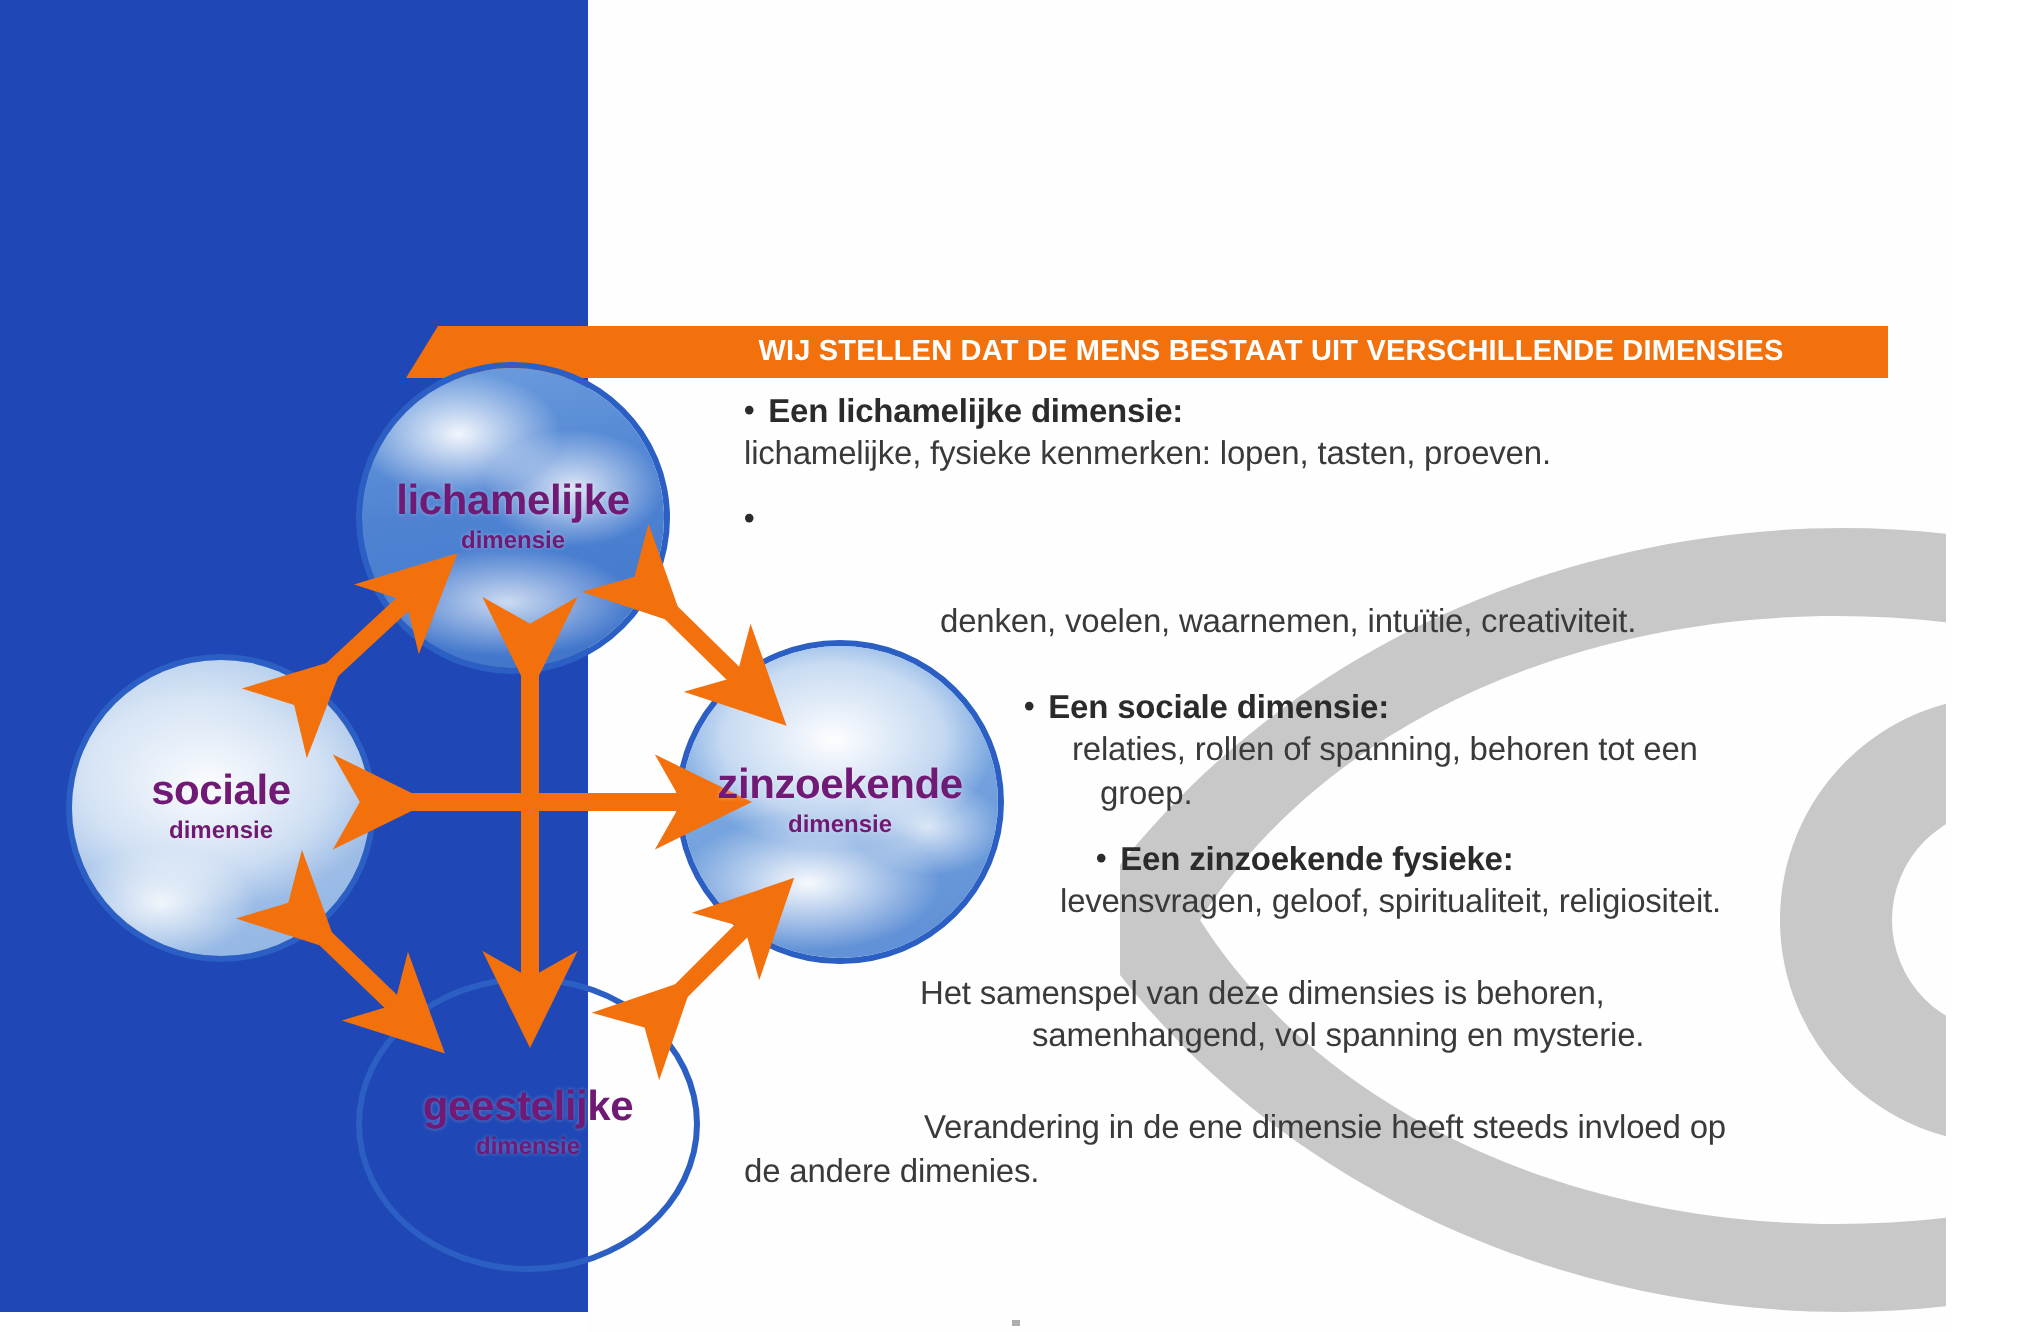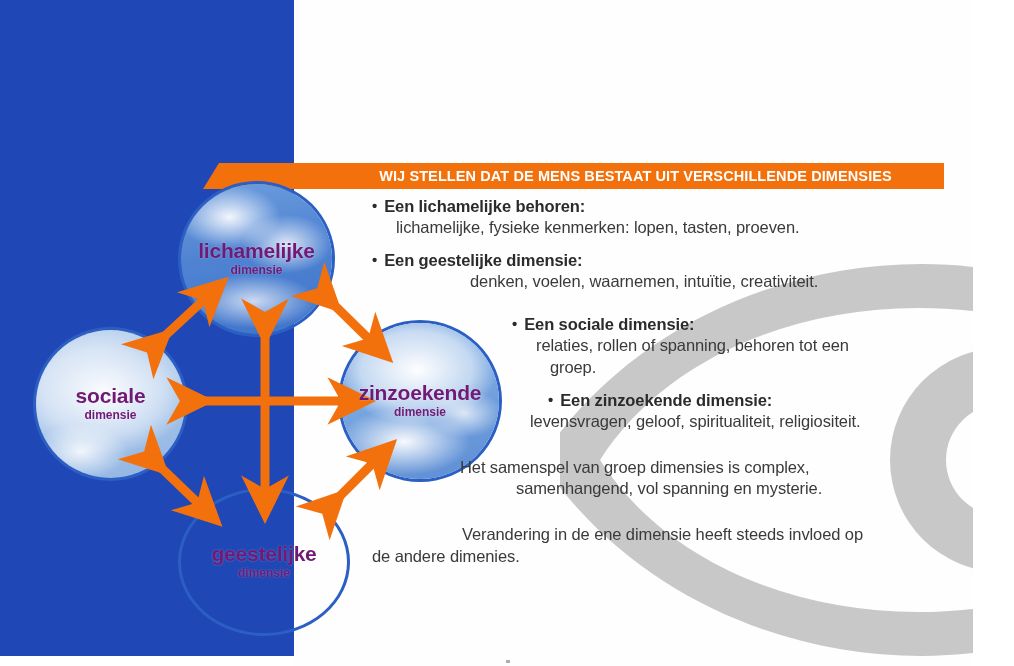--- a/index.html
+++ b/index.html
@@ -271,7 +271,7 @@
 
     <div class="bullet-row i1">
       <span class="bullet-dot">•</span>
-      <span>Een lichamelijke behoren:</span>
+      <span>Een lichamelijke dimensie:</span>
     </div>
     <div class="sub-line i2">lichamelijke, fysieke kenmerken: lopen, tasten, proeven.</div>
 

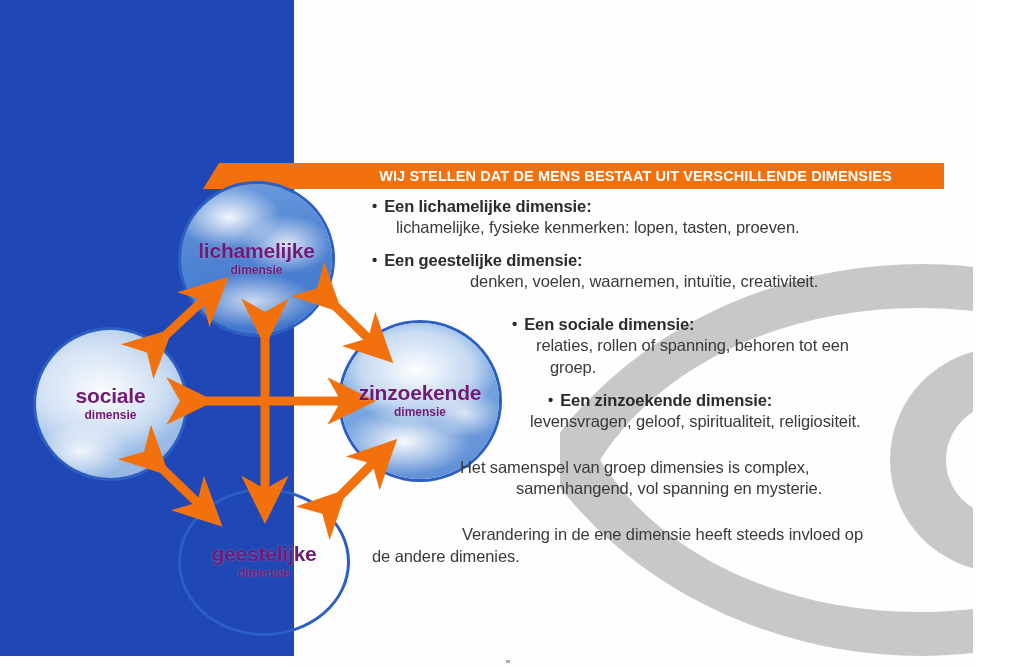--- a/index.html
+++ b/index.html
@@ -166,7 +166,7 @@
   }
 
   .i1{margin-left:0px;}
-  .i2{margin-left:24px;}
+  .i2{}
   .i3{margin-left:98px;}
   .i4{margin-left:140px;}
   .i5{margin-left:164px;}

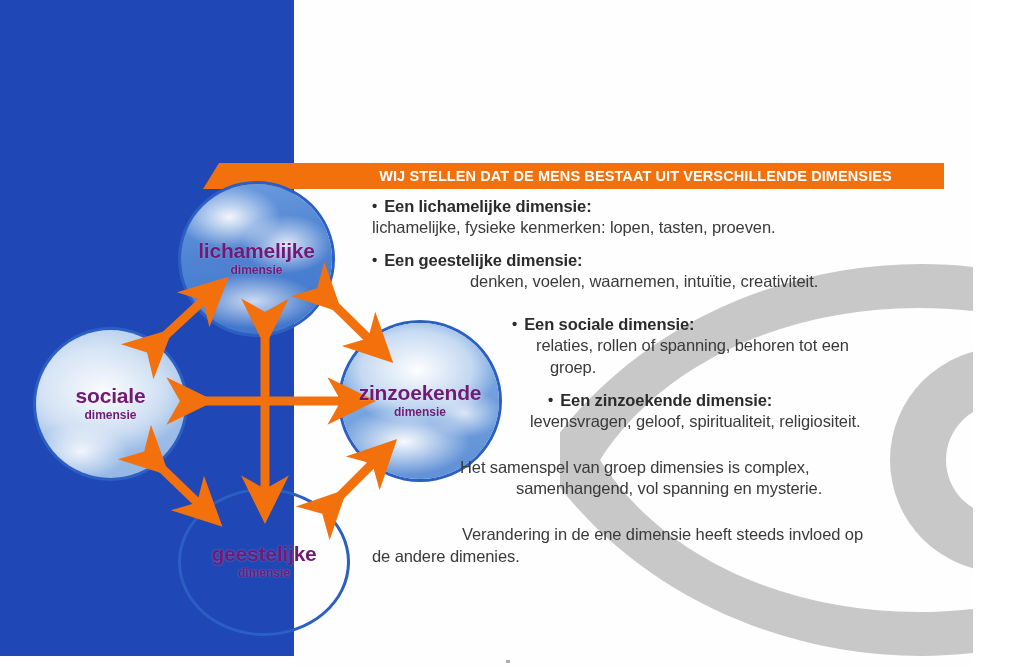--- a/index.html
+++ b/index.html
@@ -279,7 +279,6 @@
 
     <div class="bullet-row i1">
       <span class="bullet-dot">•</span>
-      <span>Een geestelijke dimensie:</span>
     </div>
     <div class="sub-line i3">denken, voelen, waarnemen, intuïtie, creativiteit.</div>
 

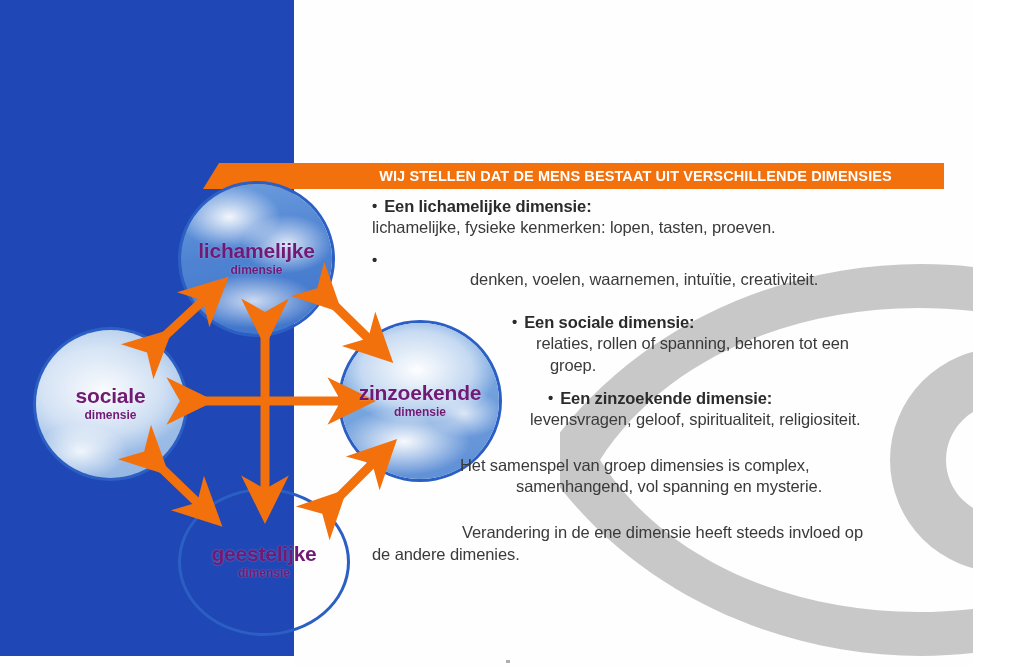--- a/index.html
+++ b/index.html
@@ -167,7 +167,7 @@
 
   .i1{margin-left:0px;}
   .i2{}
-  .i3{margin-left:98px;}
+  .i3{margin-left:98px;margin-top:32px;}
   .i4{margin-left:140px;}
   .i5{margin-left:164px;}
   .i6{margin-left:178px;}

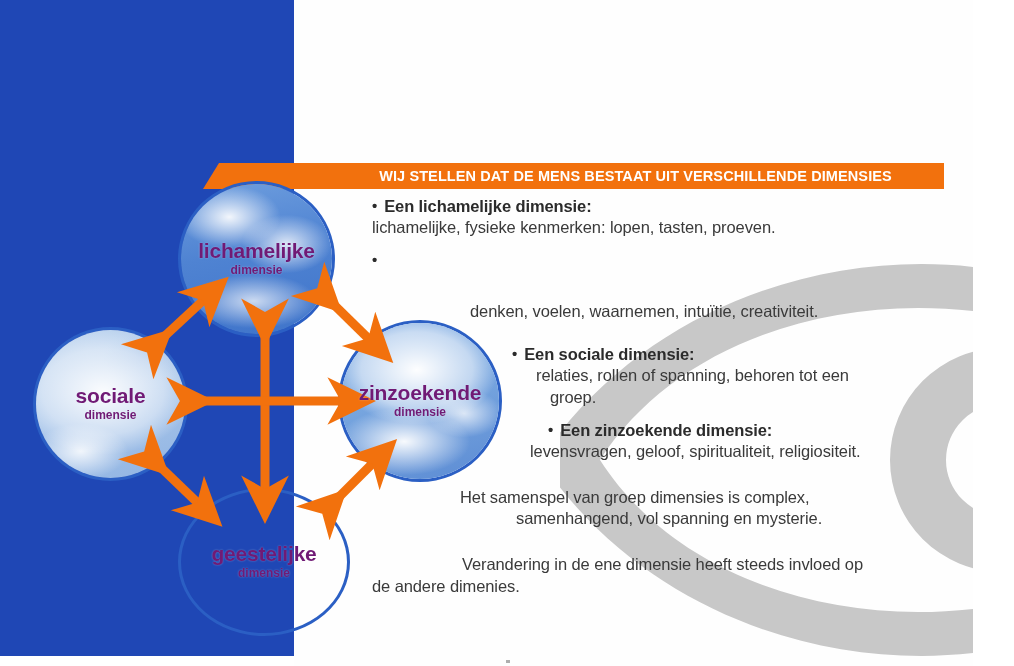--- a/index.html
+++ b/index.html
@@ -295,7 +295,7 @@
 
     <div class="bullet-row i7">
       <span class="bullet-dot">•</span>
-      <span>Een zinzoekende dimensie:</span>
+      <span>Een zinzoekende fysieke:</span>
     </div>
     <div class="sub-line i8">levensvragen, geloof, spiritualiteit, religiositeit.</div>
 

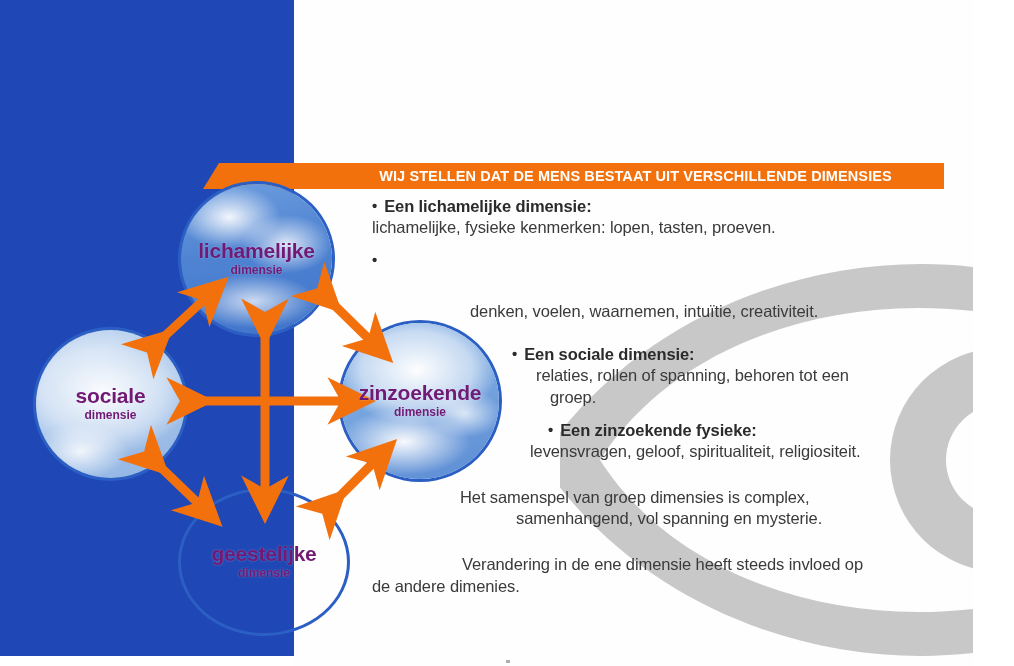--- a/index.html
+++ b/index.html
@@ -301,7 +301,7 @@
 
     <div class="gap-e"></div>
 
-    <div class="para i9">Het samenspel van groep dimensies is complex,</div>
+    <div class="para i9">Het samenspel van deze dimensies is behoren,</div>
     <div class="para i8" style="margin-left:144px;">samenhangend, vol spanning en mysterie.</div>
 
     <div class="gap-e"></div>

